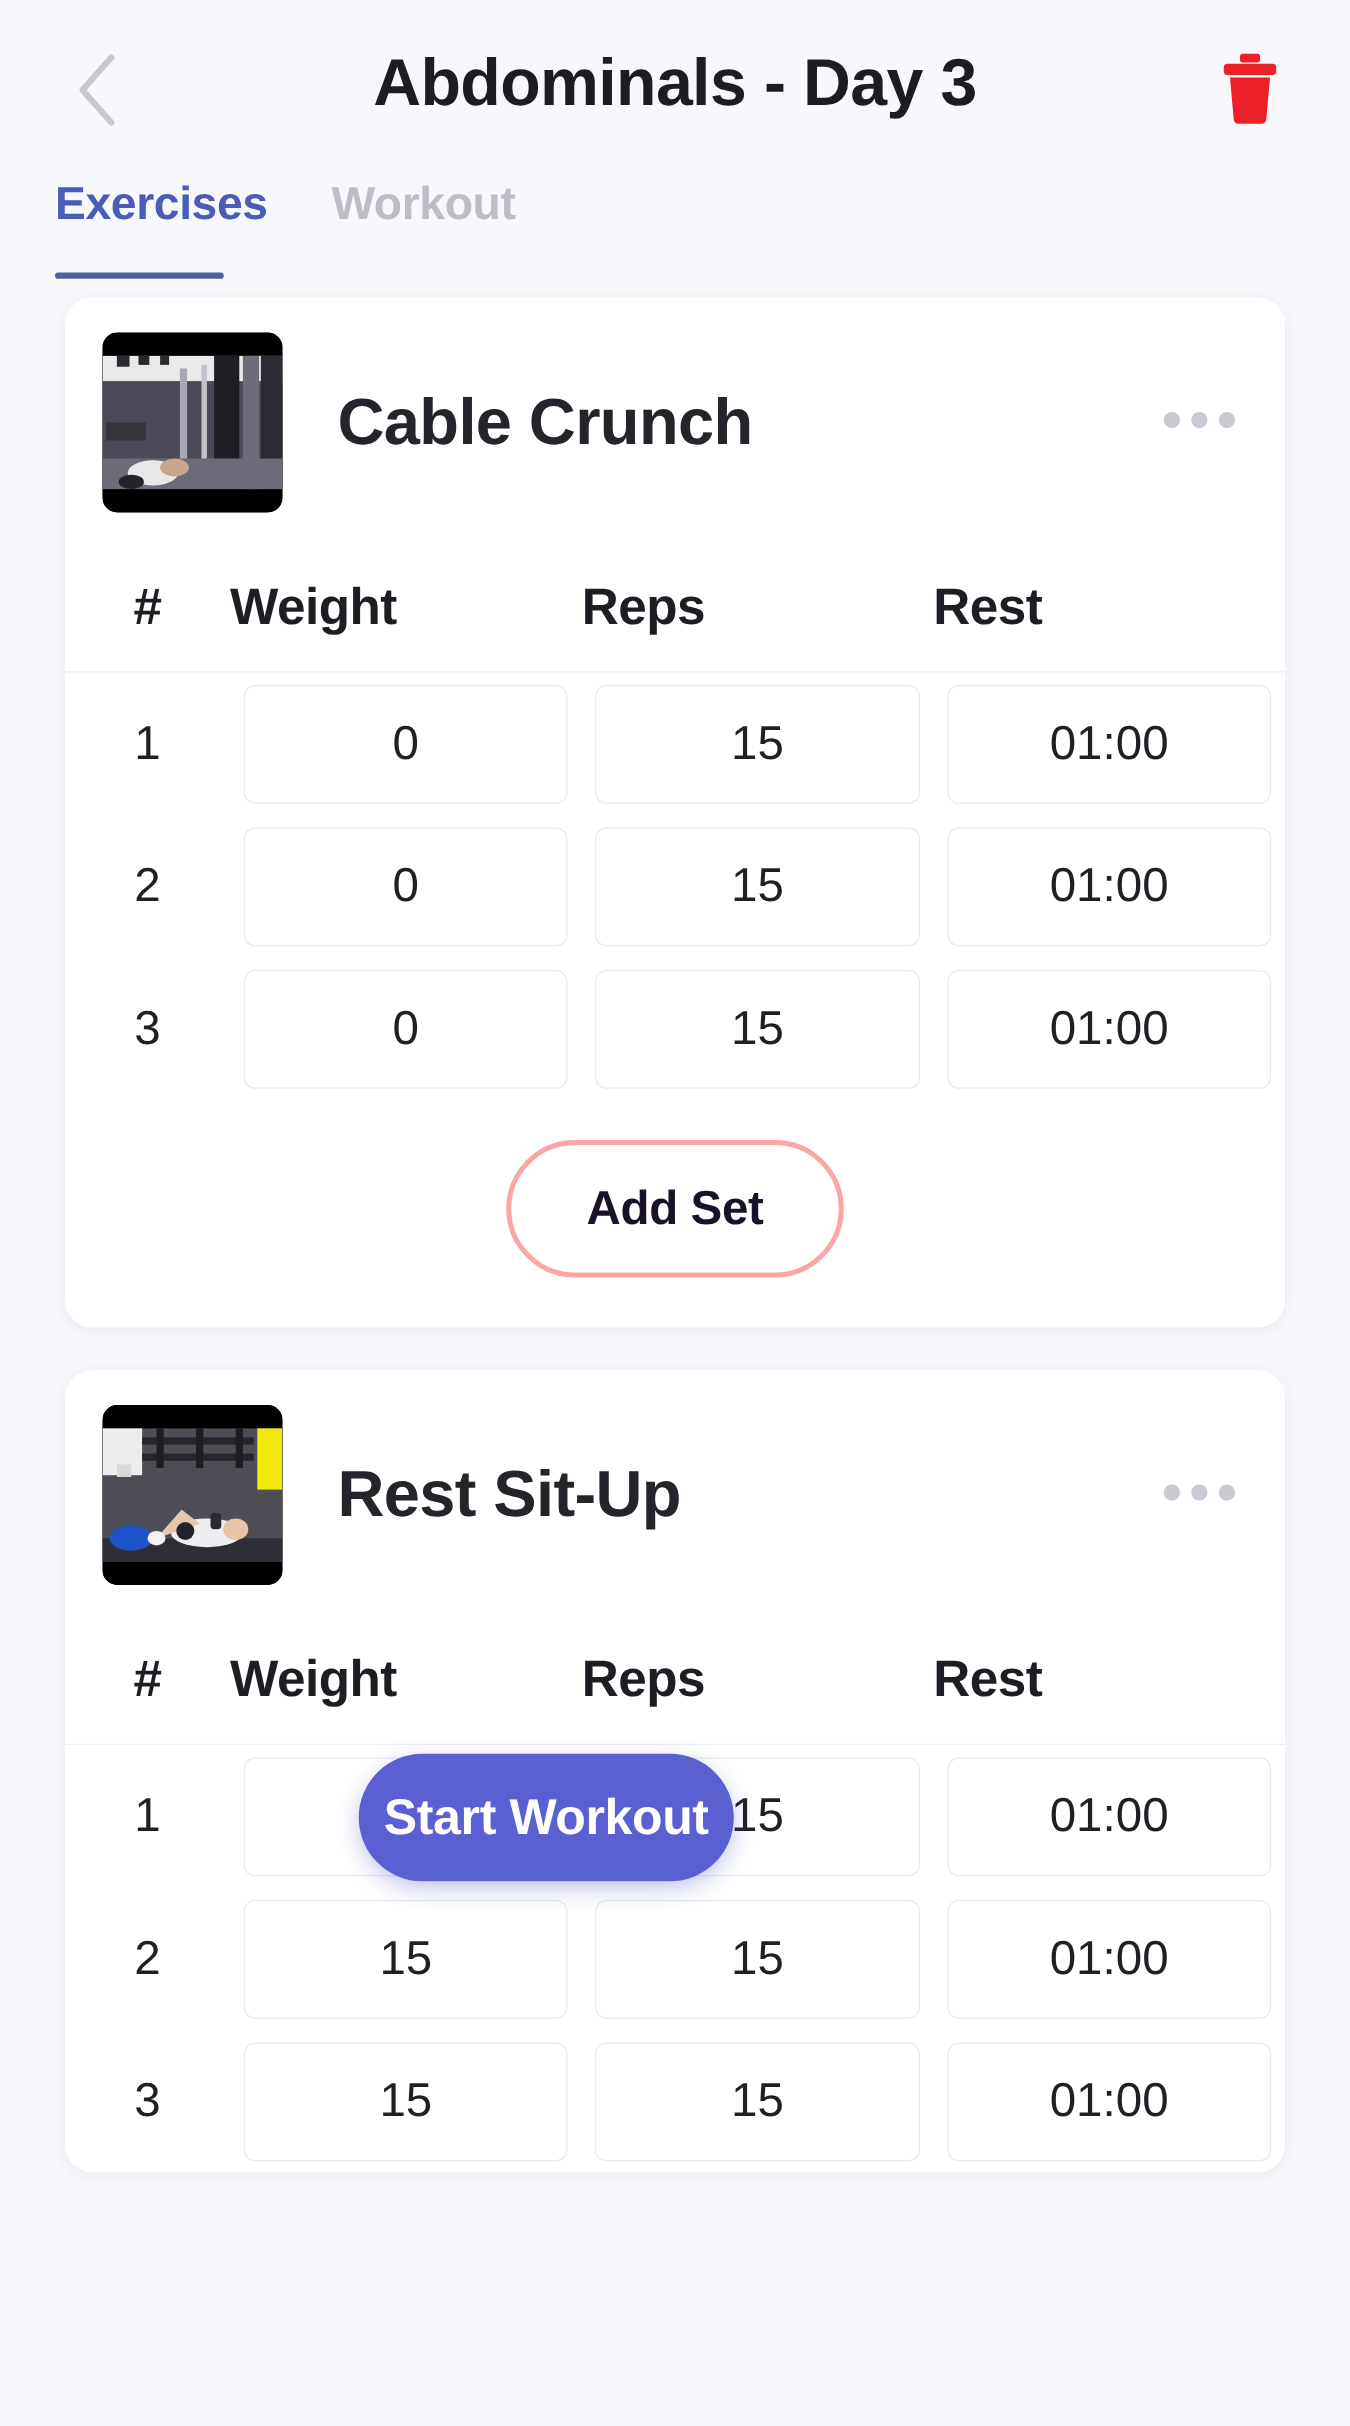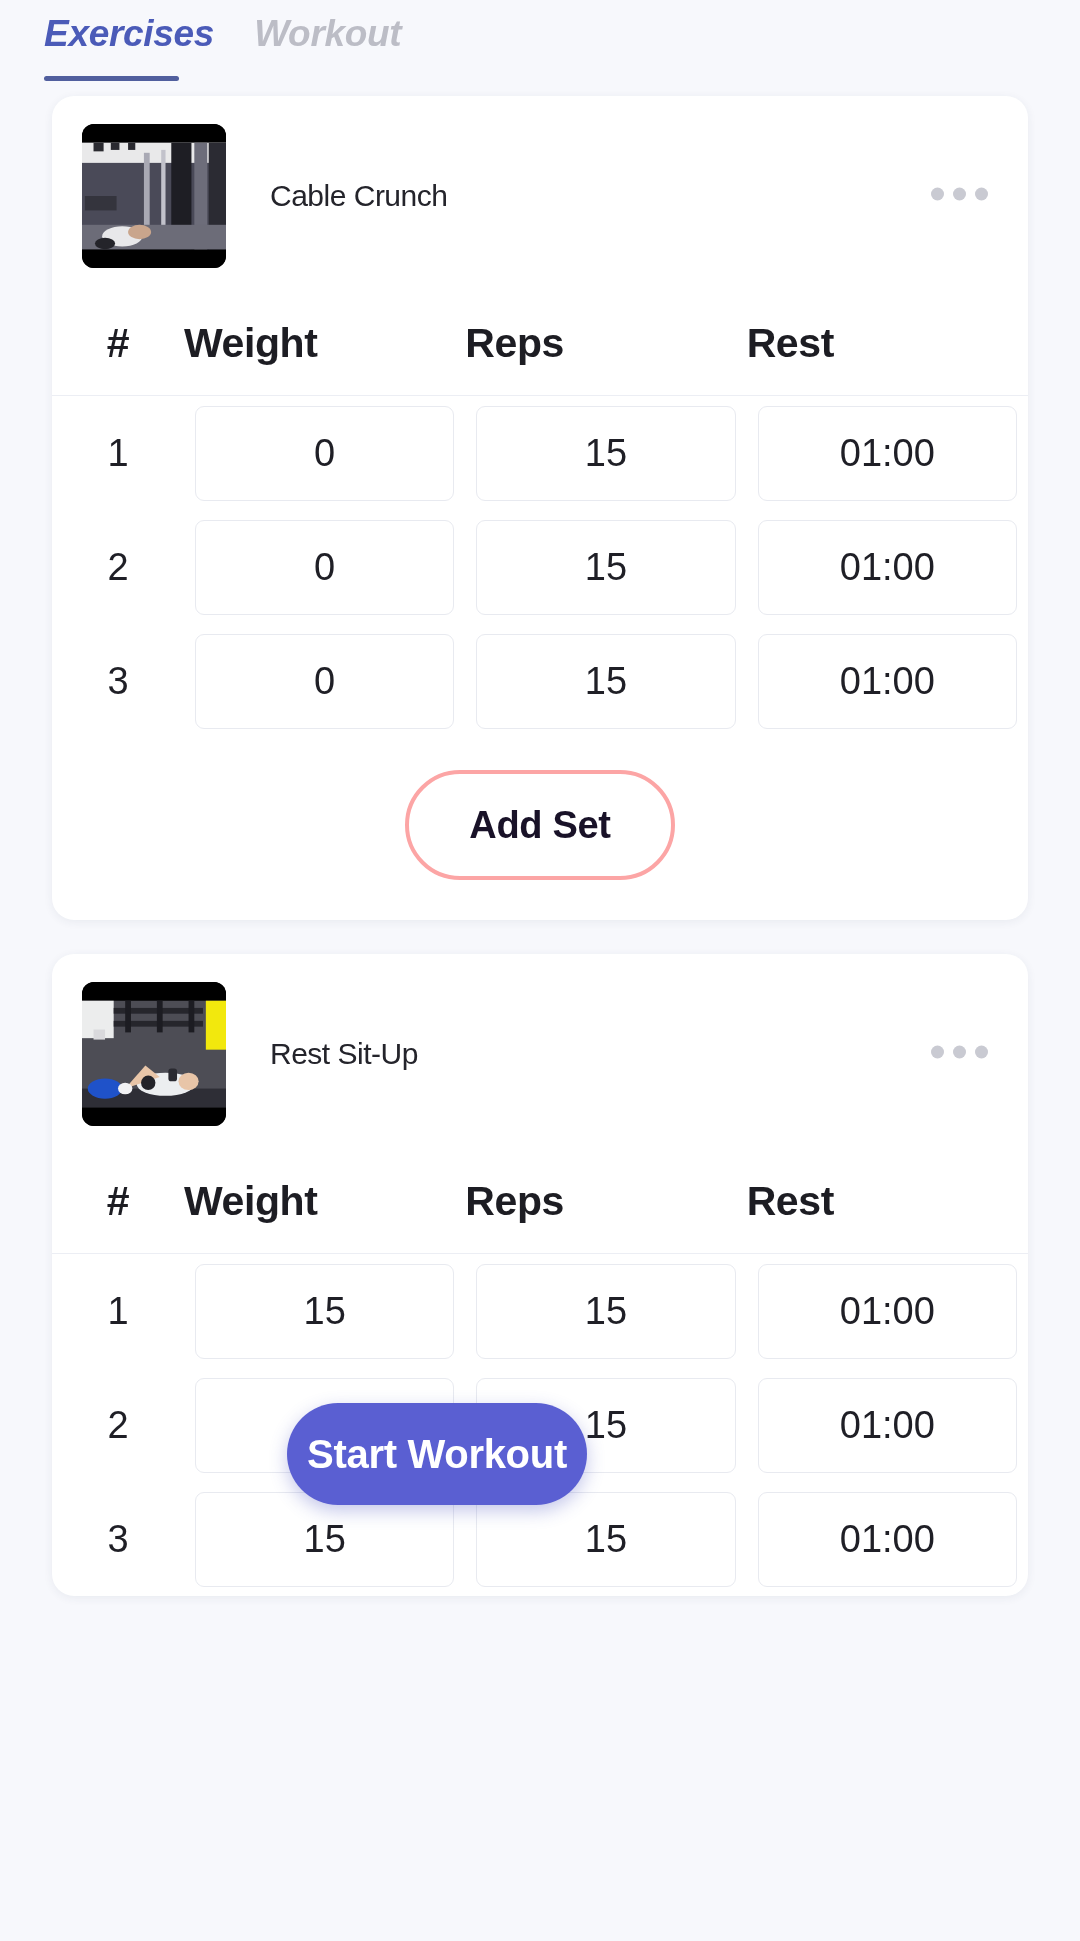--- a/index.html
+++ b/index.html
@@ -131,6 +131,27 @@
 
 <div class="screen">
 
+  <div class="appbar">
+    <div class="back-btn">
+      <span>
+        <svg width="34" height="60" viewBox="0 0 34 60">
+          <path d="M29 4 L6 30 L29 56" fill="none" stroke="#c7c8d0" stroke-width="5" stroke-linecap="round" stroke-linejoin="round"></path>
+        </svg>
+      </span>
+    </div>
+
+    <div class="appbar-title">Abdominals - Day 3</div>
+
+    <div class="delete-btn">
+      <span>
+        <svg width="50" height="58" viewBox="0 0 50 58">
+          <rect x="17" y="1" width="16" height="7" rx="2" fill="#ec2027"></rect>
+          <rect x="4" y="9" width="42" height="9" rx="3" fill="#ec2027"></rect>
+          <path d="M9 20 H41 L38 54 A4 4 0 0 1 34 57 H16 A4 4 0 0 1 12 54 Z" fill="#ec2027"></path>
+        </svg>
+      </span>
+    </div>
+  </div>
 
   <div class="tabbar">
     <div class="tabs-row">

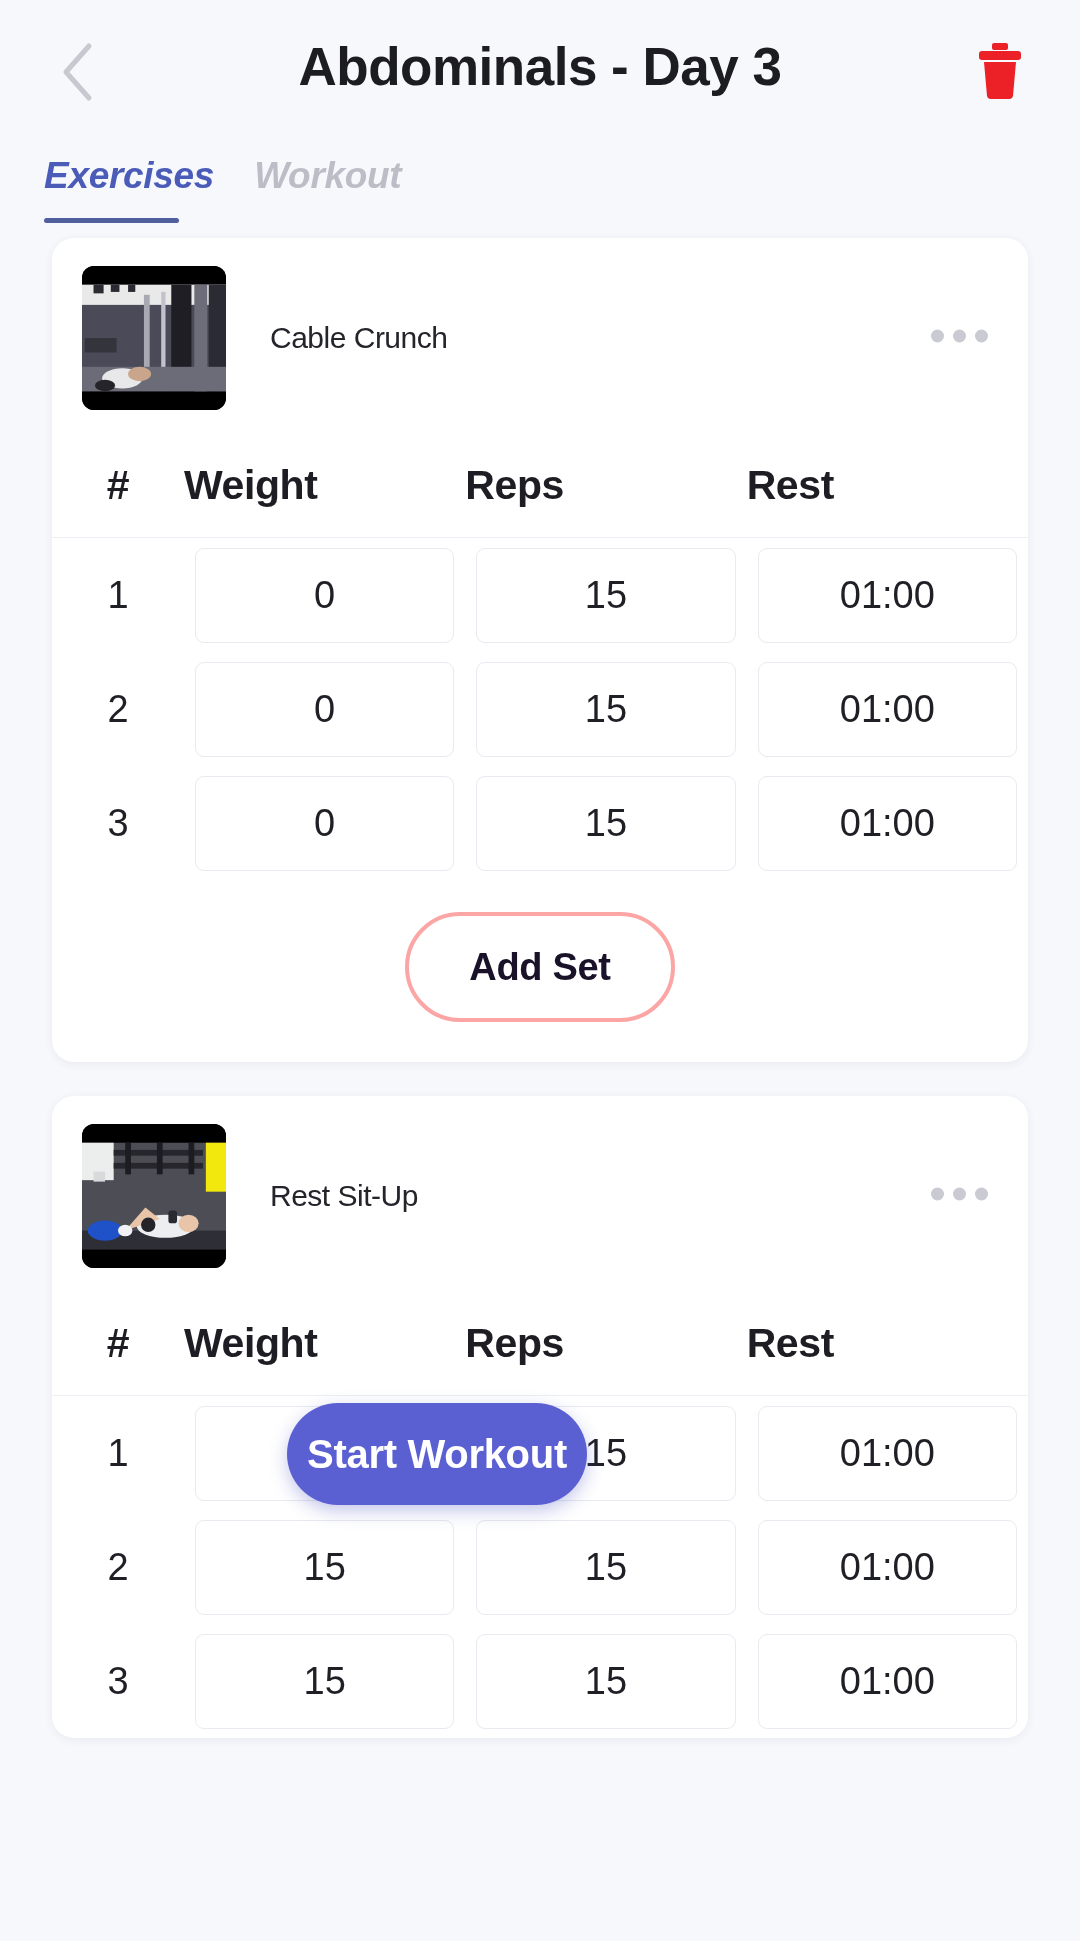--- a/index.html
+++ b/index.html
@@ -33,7 +33,7 @@
 
   
   .tabbar { position:relative; height:96px; padding:0 44px; }
-  .tabs-row { display:flex; align-items:center; height:72px; gap:40px;font-style:italic; }
+  .tabs-row { display:flex; align-items:flex-start; height:72px; gap:51px; }
   .tab {
     font-size:37px; font-weight:bold; letter-spacing:-0.3px;
     padding-bottom:4px;

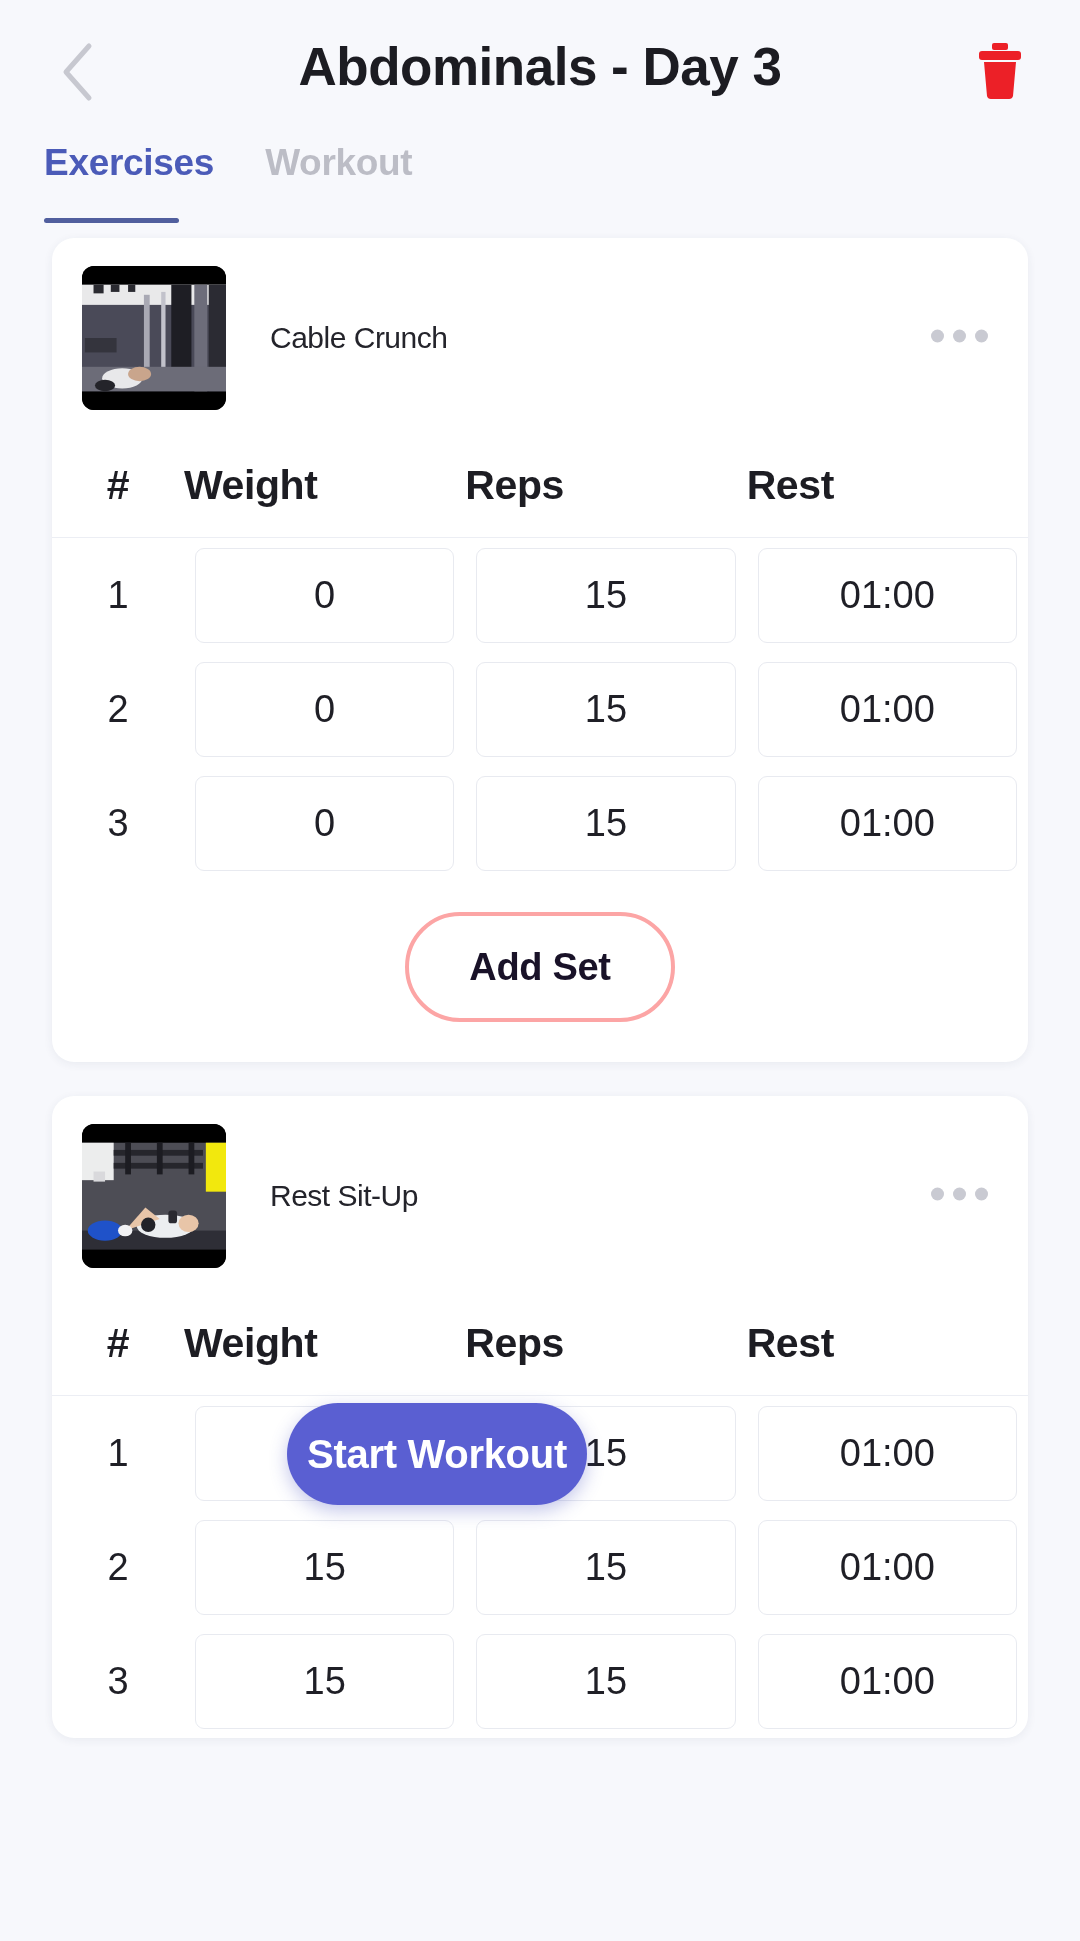--- a/index.html
+++ b/index.html
@@ -69,7 +69,7 @@
   .thumb .frame { position:absolute; left:0; right:0; top:0; bottom:0; }
   .ex-name {
     margin-left:44px;
-    font-size:30px; font-weight:400; color:#24242b;
+    font-size:52px; font-weight:700; color:#24242b;
     letter-spacing:-0.5px;
   }
   .dots {

